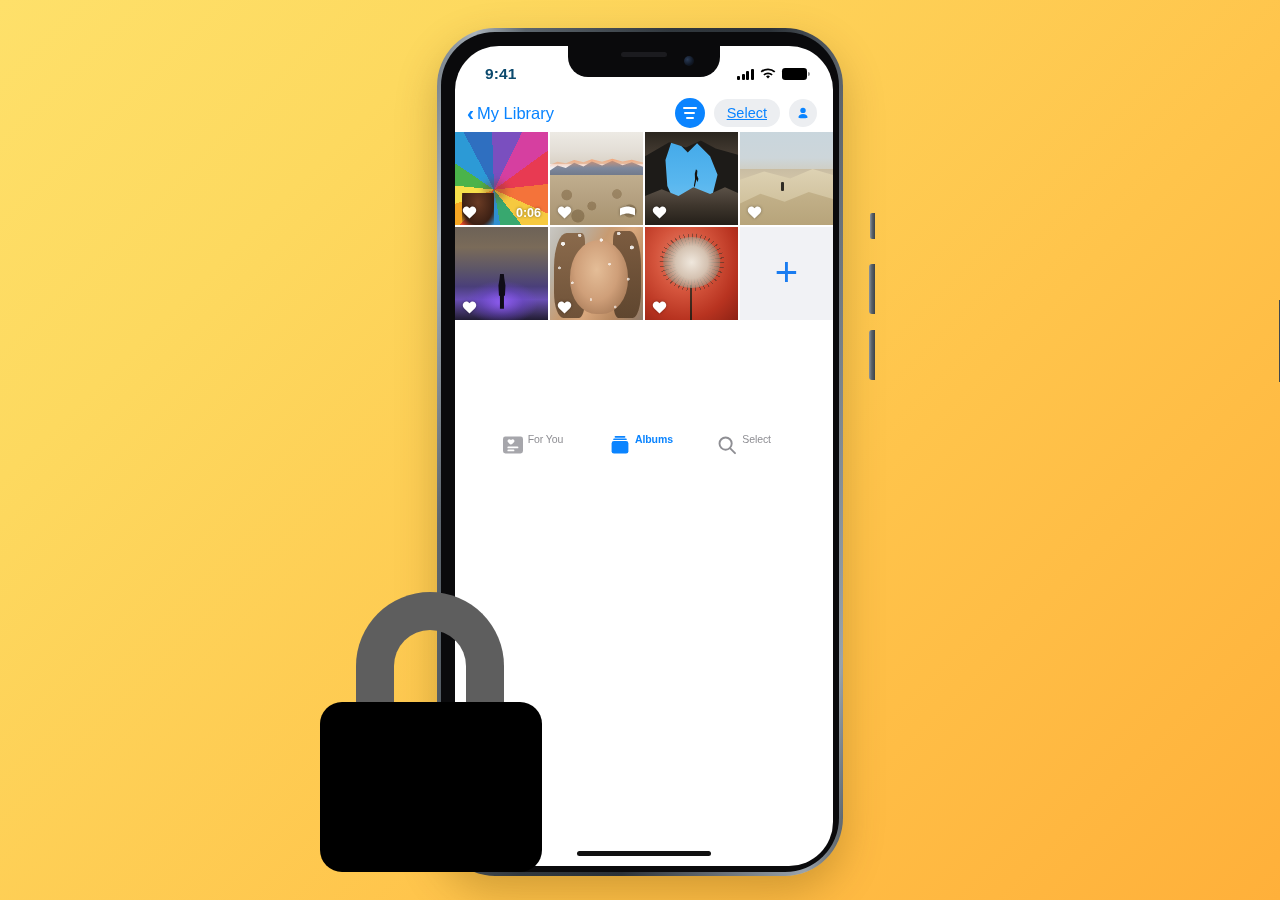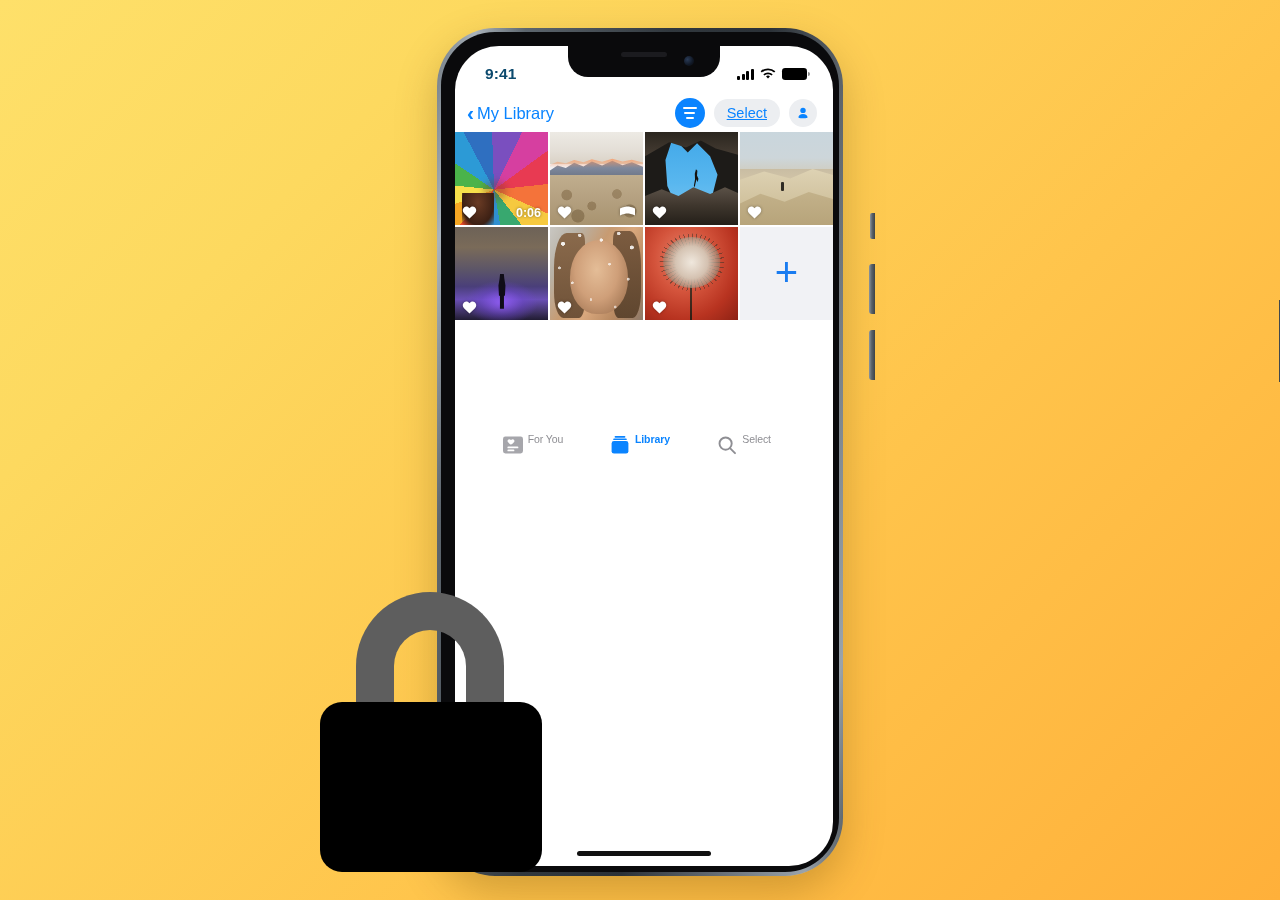--- a/index.html
+++ b/index.html
@@ -684,7 +684,7 @@
                   <rect x="2.6" y="6" width="16.8" height="12.6" rx="2.4" fill="#0a84ff"></rect>
                 </svg>
               </span>
-              <span class="tab-label">Library</span>
+              <span class="tab-label">Albums</span>
             </div>
             <div class="tab">
               <span class="tab-icon">

